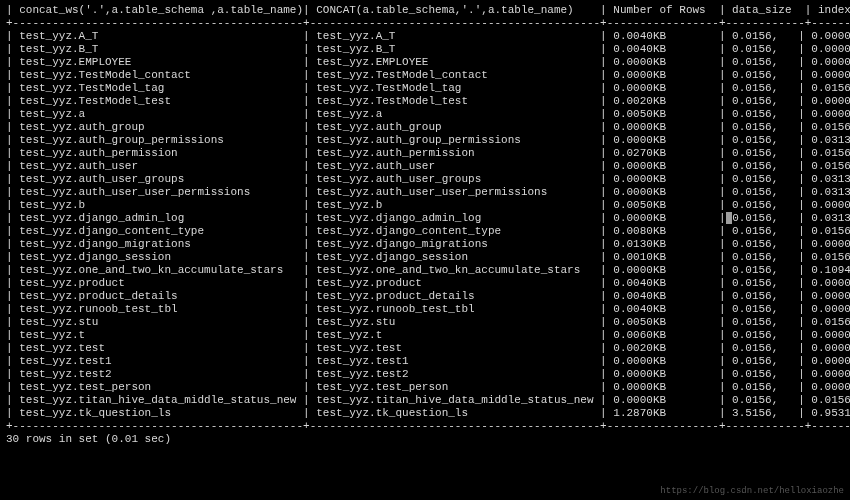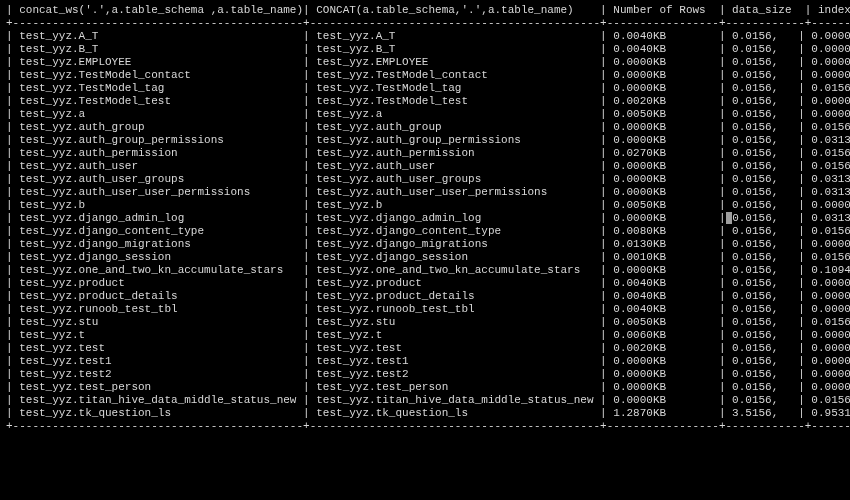--- a/index.html
+++ b/index.html
@@ -47,6 +47,7 @@
       <div class="row">| test_yyz.tk_question_ls                    | test_yyz.tk_question_ls                    | 1.2870KB        | 3.5156,   | 0.9531M     | 4.4688M   |</div>
     </div>
 <div id="sep-row2" class="sep">+--------------------------------------------+--------------------------------------------+-----------------+------------+-------------+-----------+</div>
+<div class="row">30 rows in set (0.01 sec)</div>
 </div>
 
 </body></html>

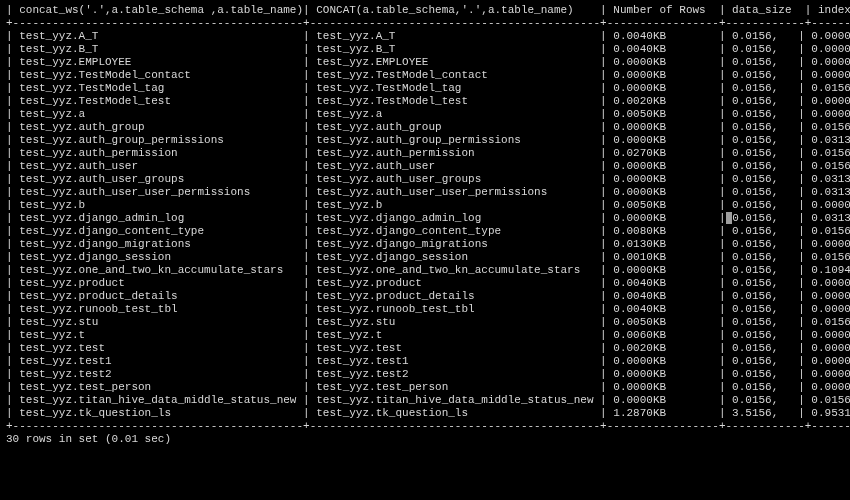--- a/index.html
+++ b/index.html
@@ -48,6 +48,7 @@
     </div>
 <div id="sep-row2" class="sep">+--------------------------------------------+--------------------------------------------+-----------------+------------+-------------+-----------+</div>
 <div class="row">30 rows in set (0.01 sec)</div>
+<div class="watermark">https://blog.csdn.net/helloxiaozhe</div>
 </div>
 
 </body></html>

